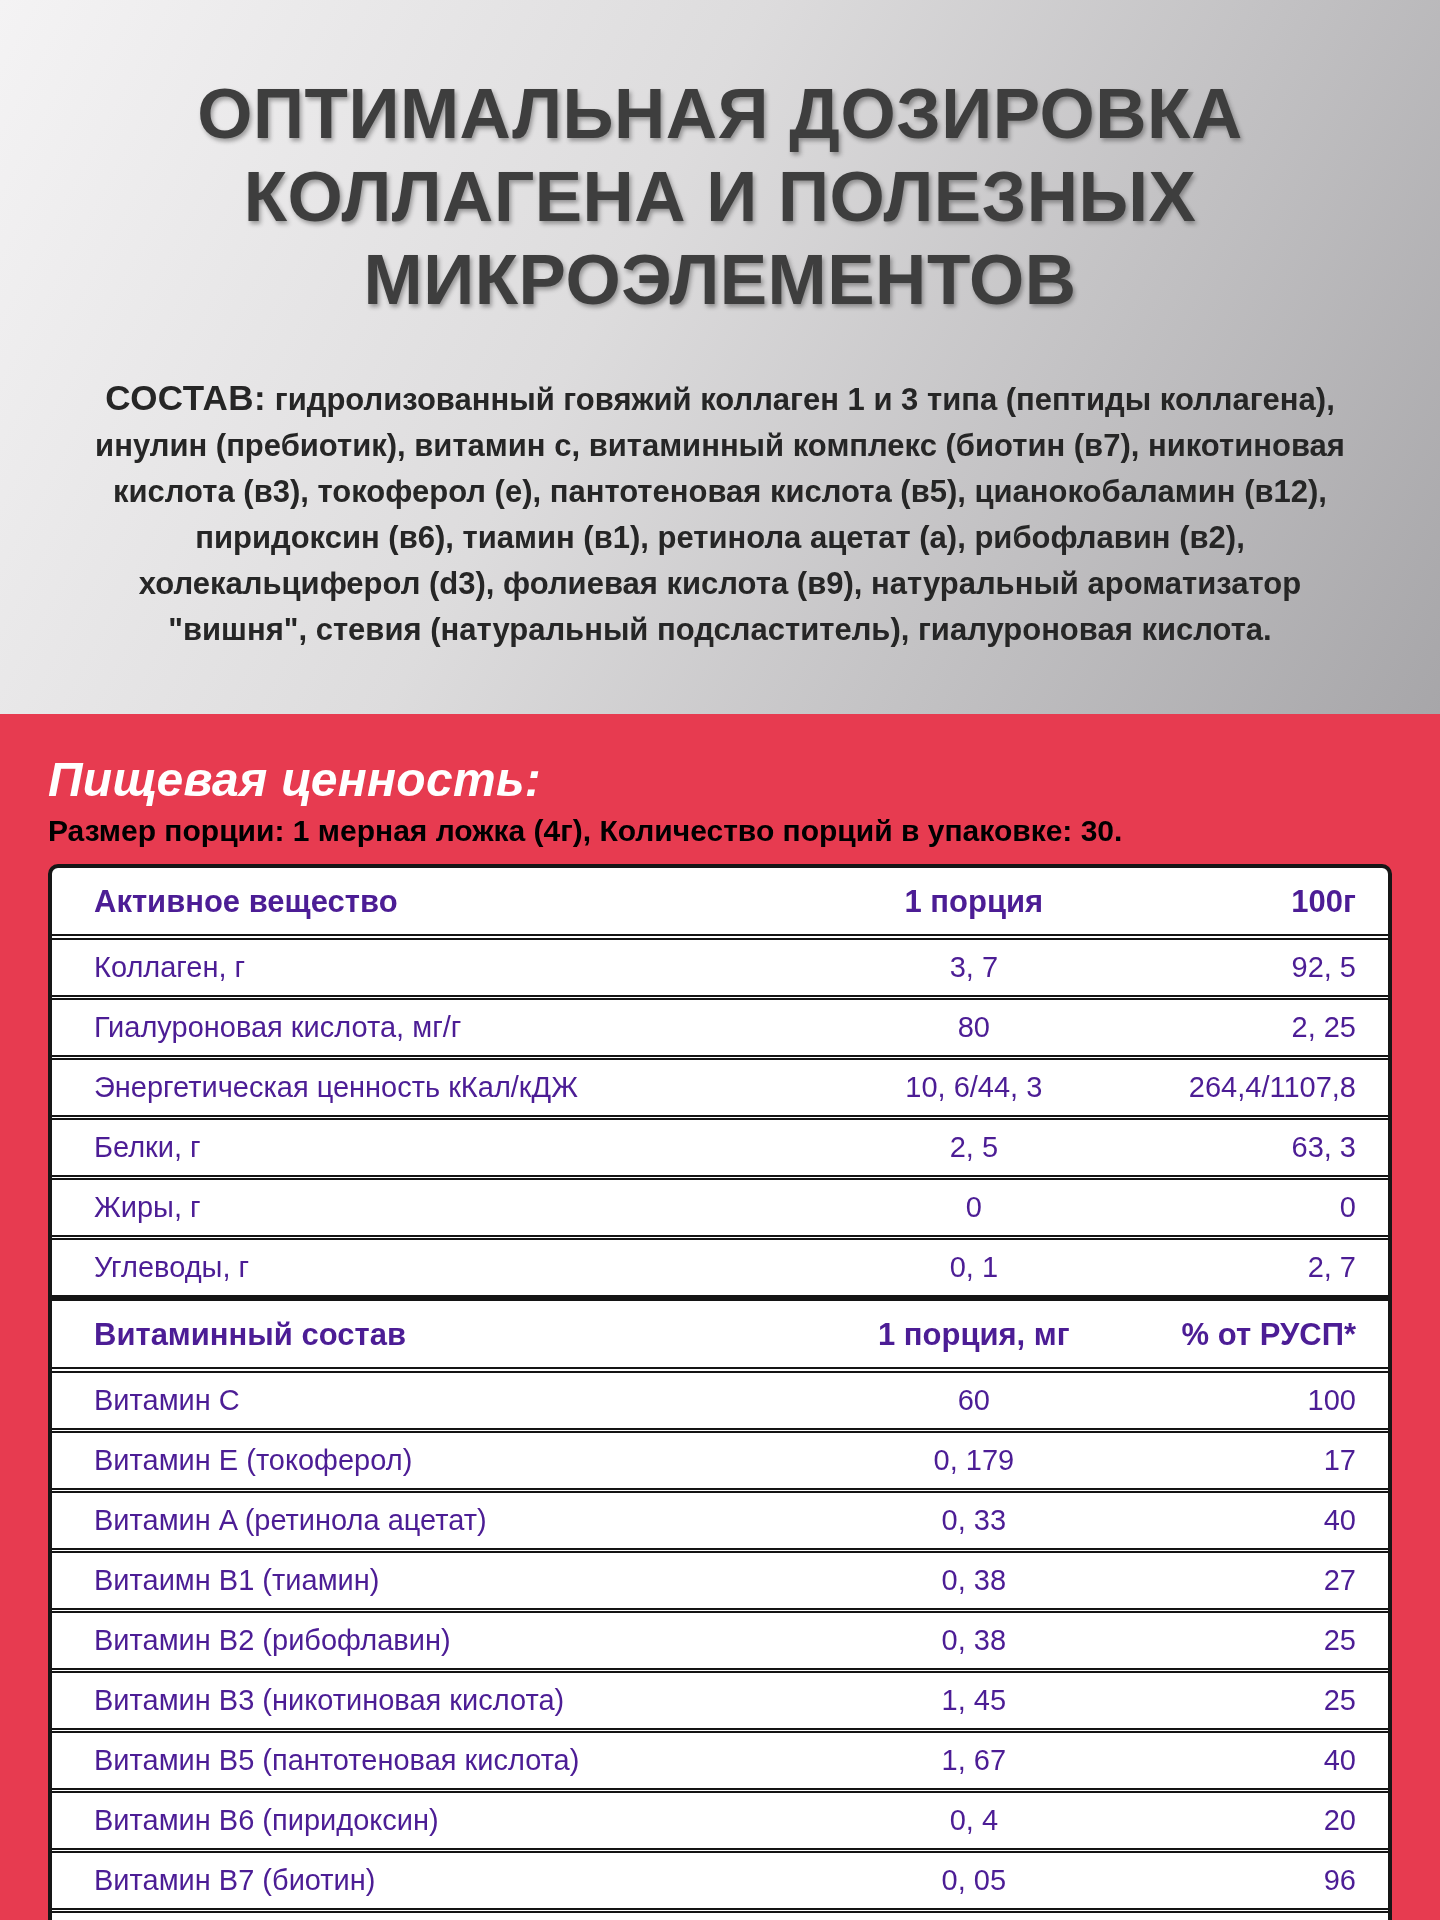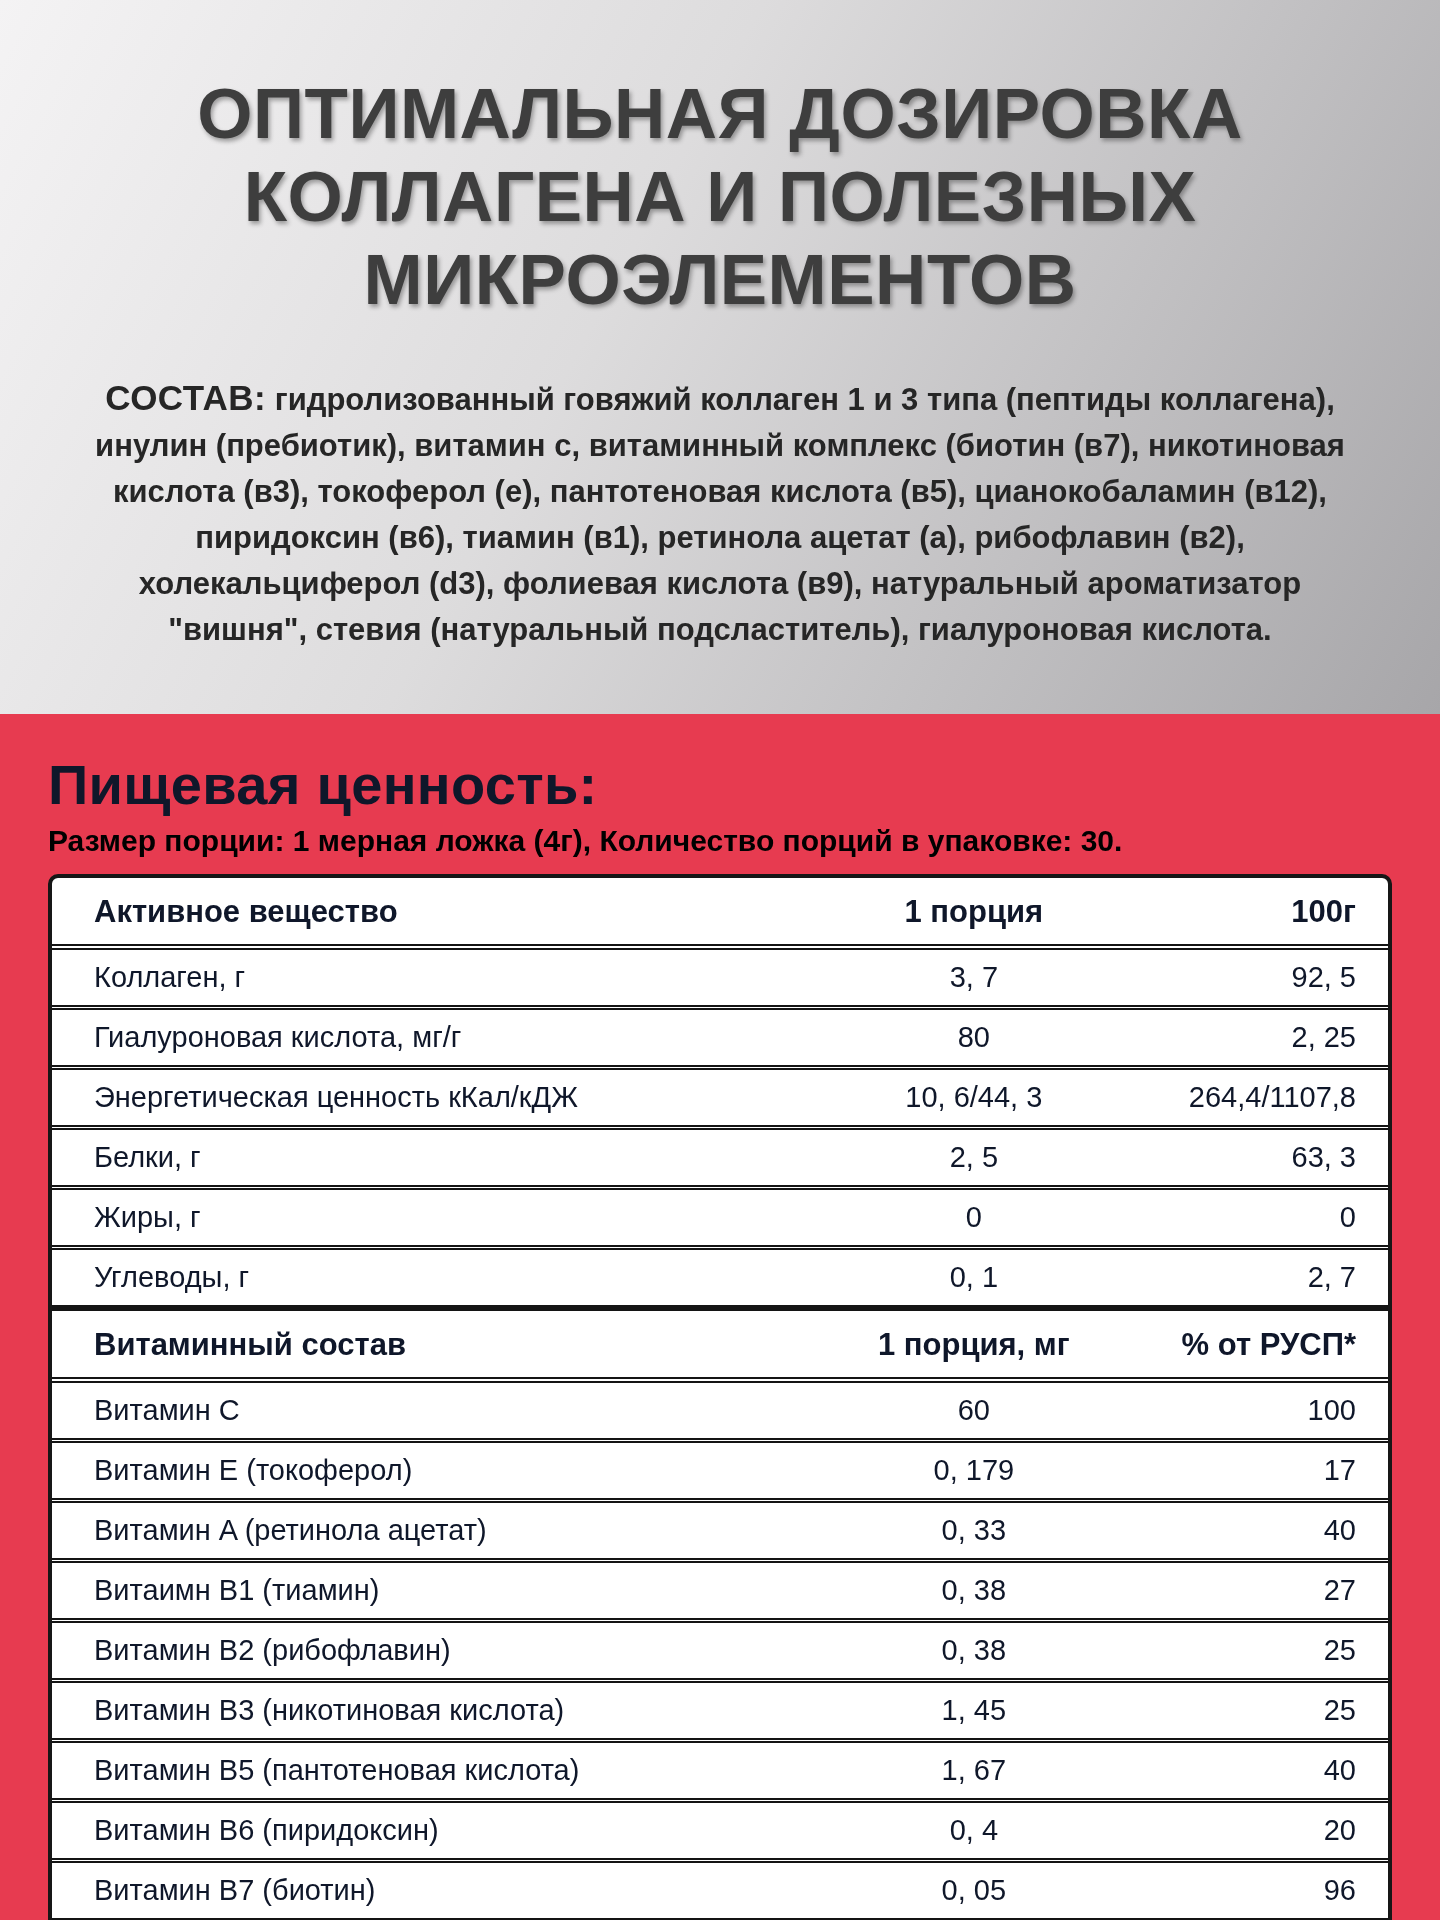--- a/index.html
+++ b/index.html
@@ -42,10 +42,11 @@
   
   .bottom-section { padding: 38px 48px 0; }
   .nutrition-title {
-    font-size: 56px;
+    font-size: 48px;
     font-weight: bold;
-    color: #0f172a;
+    color: #ffffff;
     letter-spacing: 0.3px;
+    font-style: italic;
   }
   .serving-line {
     font-size: 30px;

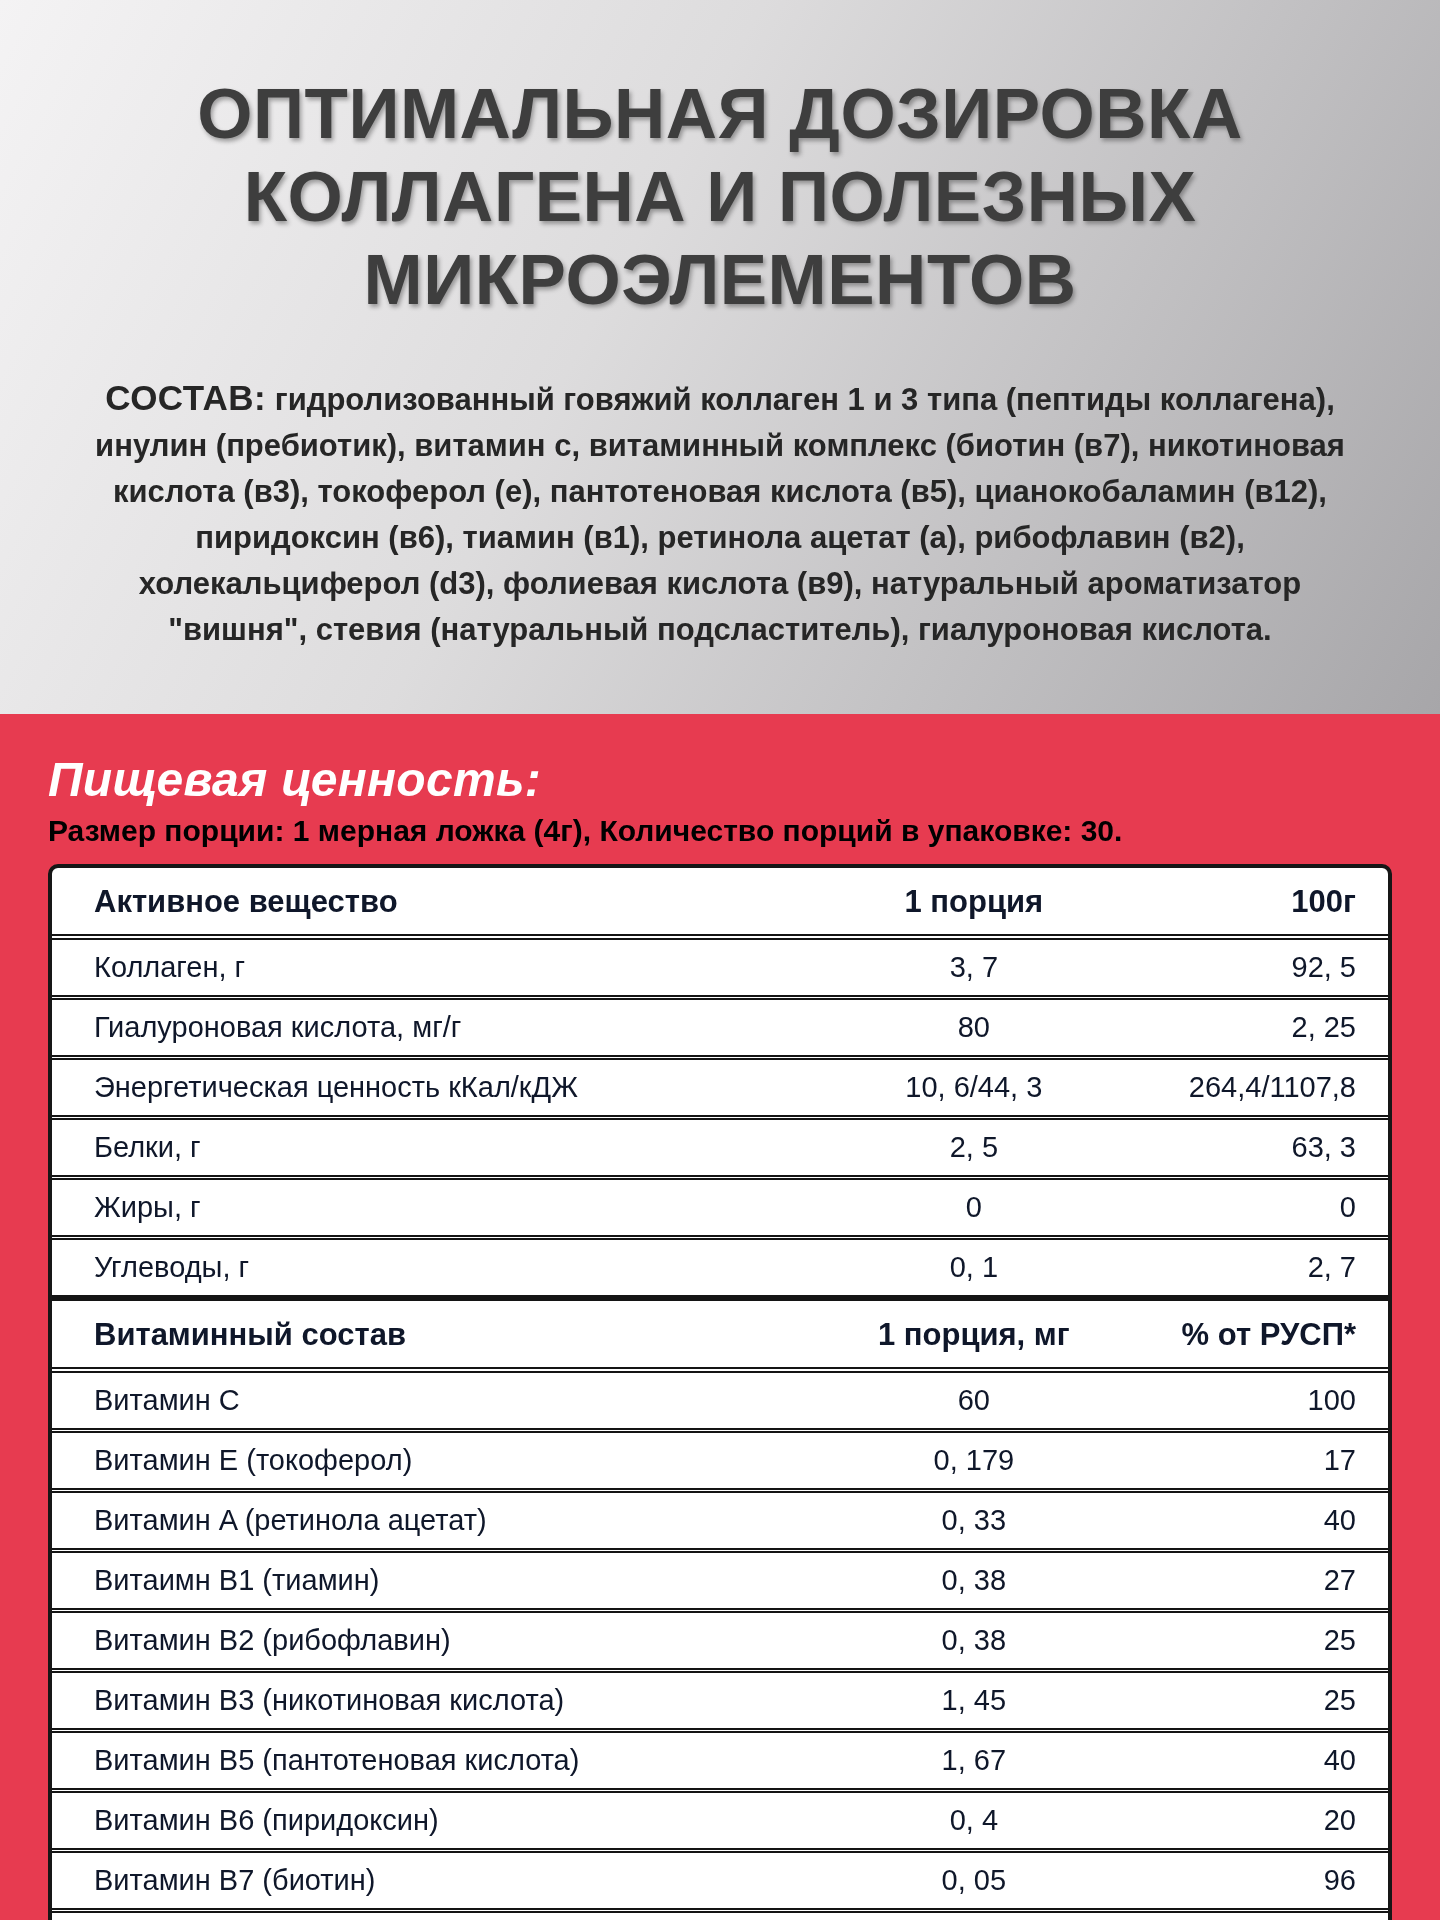--- a/index.html
+++ b/index.html
@@ -65,7 +65,7 @@
   table.nutri-table { width: 100%; border-collapse: collapse; }
   .nutri-table th, .nutri-table td {
     font-size: 29px;
-    color: #0f172a;
+    color: #4c1d95;
     padding-top: 11px;
     padding-bottom: 11px;
     white-space: nowrap;

